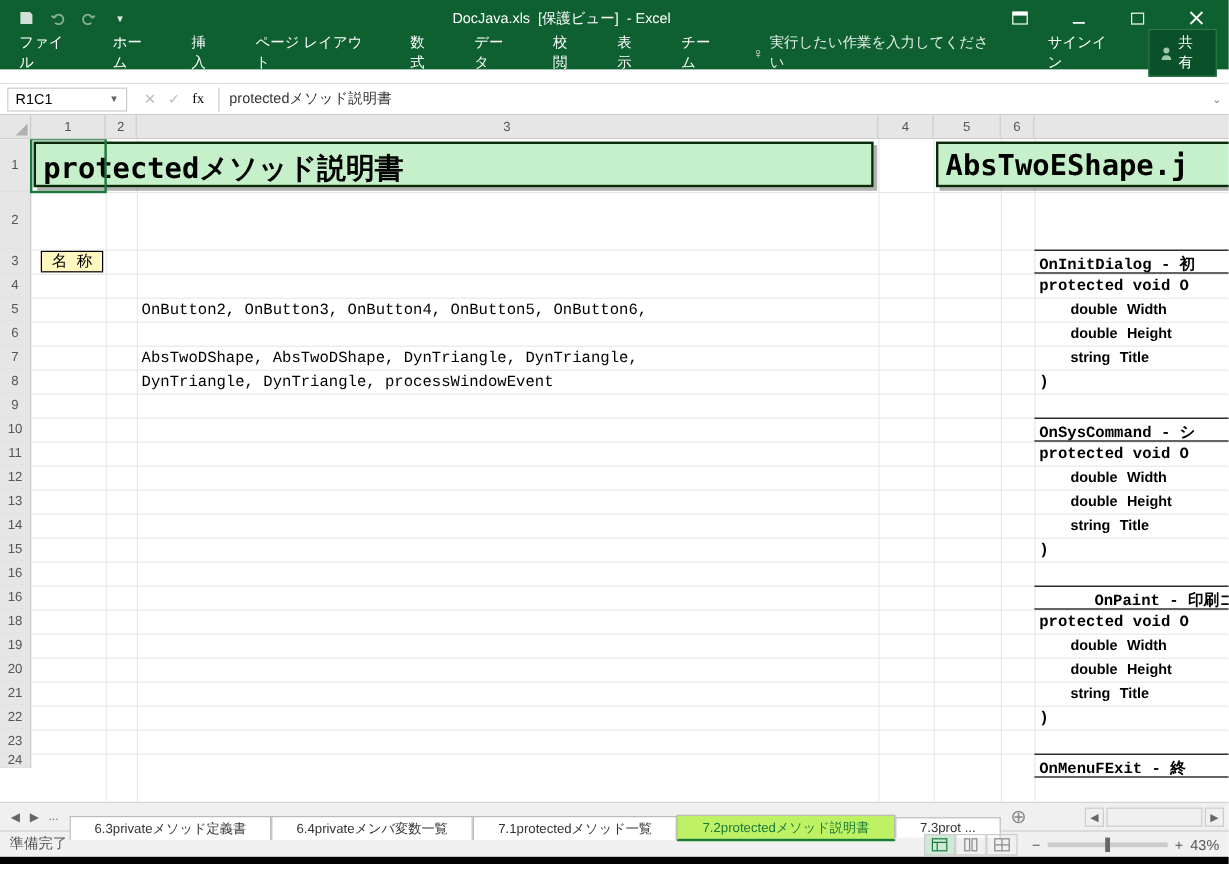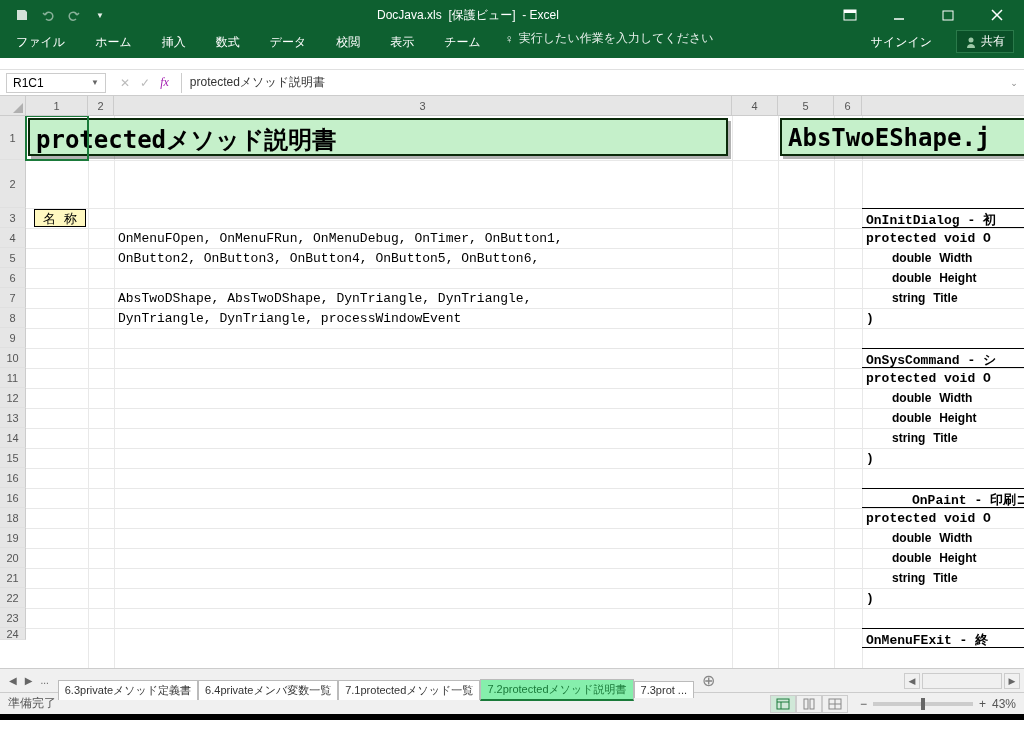--- a/index.html
+++ b/index.html
@@ -10,7 +10,7 @@
 .titlebar .title{flex:1;text-align:center;font-size:12px}
 .titlebar .winctl{display:flex;gap:4px}
 .titlebar .winctl .btn{width:45px;height:30px;display:flex;align-items:center;justify-content:center;color:#fff}
-.ribbon-tabs{background:#0e6030;height:28px;display:flex;align-items:flex-start;color:#fff;padding:0 10px;gap:18px;font-size:12px}
+.ribbon-tabs{background:#0e6030;height:28px;display:flex;align-items:center;color:#fff;padding:0 10px;gap:18px;font-size:12px}
 .ribbon-tabs .tab{padding:4px 6px;cursor:pointer}
 .ribbon-tabs .spacer{flex:1}
 .ribbon-tabs .tell{display:flex;align-items:center;gap:5px;opacity:.9}

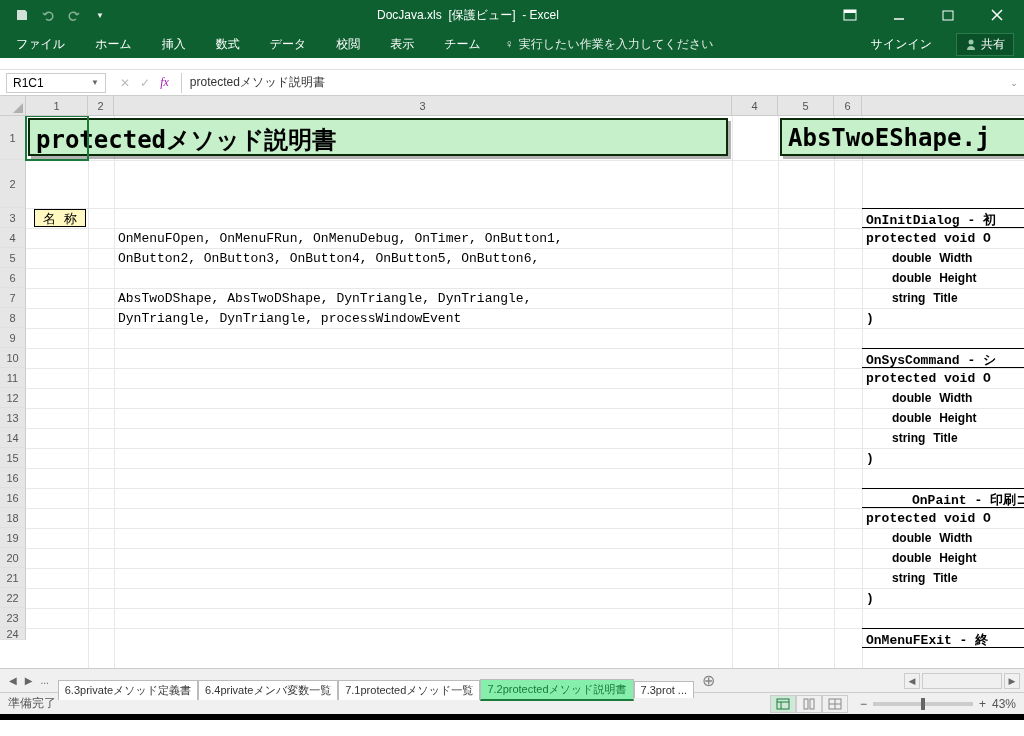--- a/index.html
+++ b/index.html
@@ -115,6 +115,7 @@
   <div class="tab">ファイル</div>
   <div class="tab">ホーム</div>
   <div class="tab">挿入</div>
+  <div class="tab">ページ レイアウト</div>
   <div class="tab">数式</div>
   <div class="tab">データ</div>
   <div class="tab">校閲</div>

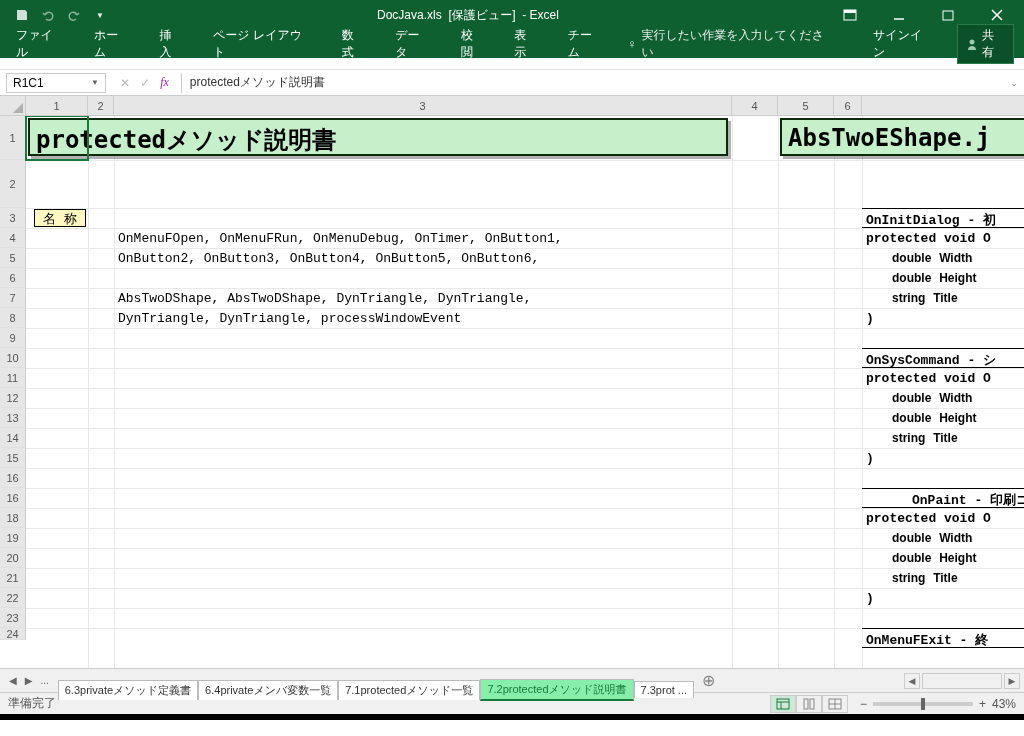--- a/index.html
+++ b/index.html
@@ -20,7 +20,7 @@
 .namebox{width:100px;border:1px solid #ccc;margin:2px 2px 2px 6px;height:20px;display:flex;align-items:center;padding:0 6px;background:#fff}
 .namebox span.dd{margin-left:auto;color:#666;font-size:8px}
 .fbbar .fbicons{display:flex;align-items:center;gap:10px;padding:0 12px;color:#888}
-.fbbar .fx{font-style:italic;font-family:serif;color:#a21caf}
+.fbbar .fx{font-family:serif;color:#000000}
 .formula{flex:1;border-left:1px solid #ccc;height:20px;display:flex;align-items:center;padding:0 8px;color:#333}
 .fbbar .expand{width:20px;text-align:center;color:#888;font-size:9px}
 .colhdr{background:#e6e6e6;border-bottom:1px solid #ccc;height:20px;display:flex}

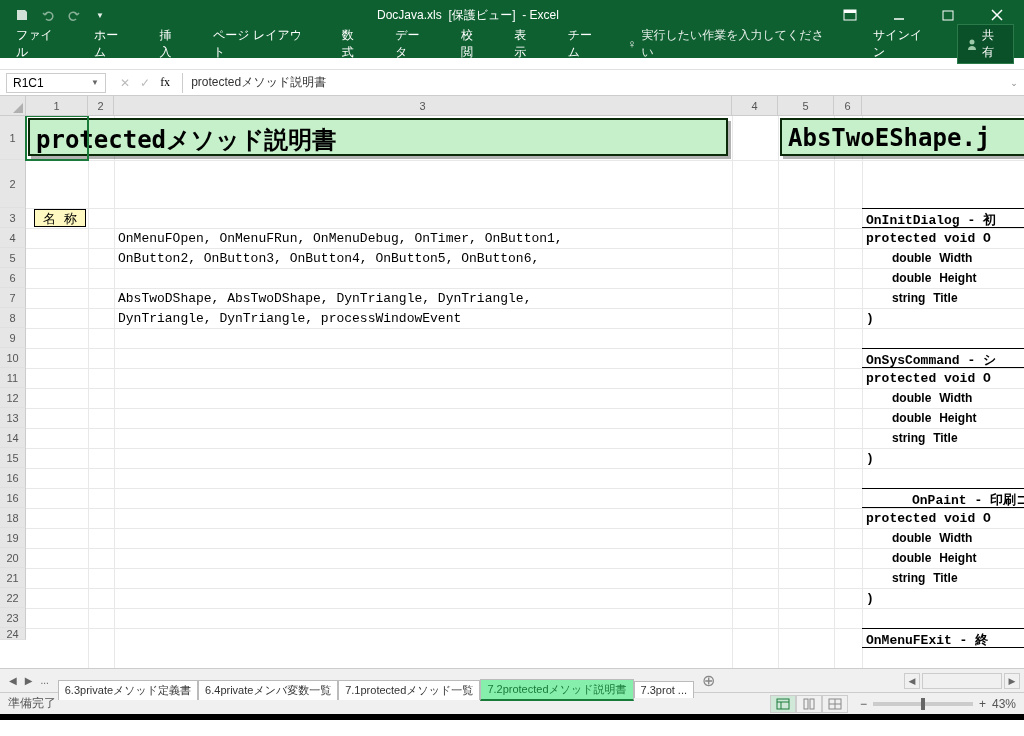--- a/index.html
+++ b/index.html
@@ -235,7 +235,6 @@
 
     <div class="lblcell" style="left:8px;top:93px;width:52px;height:18px">名 称</div>
 
-    <div class="mono" style="left:92px;top:115px">OnMenuFOpen, OnMenuFRun, OnMenuDebug, OnTimer, OnButton1,</div>
     <div class="mono" style="left:92px;top:135px">OnButton2, OnButton3, OnButton4, OnButton5, OnButton6,</div>
     <div class="mono" style="left:92px;top:195px">DynTriangle, DynTriangle, processWindowEvent</div>
     <div class="mono" style="left:92px;top:175px">AbsTwoDShape, AbsTwoDShape, DynTriangle, DynTriangle,</div>

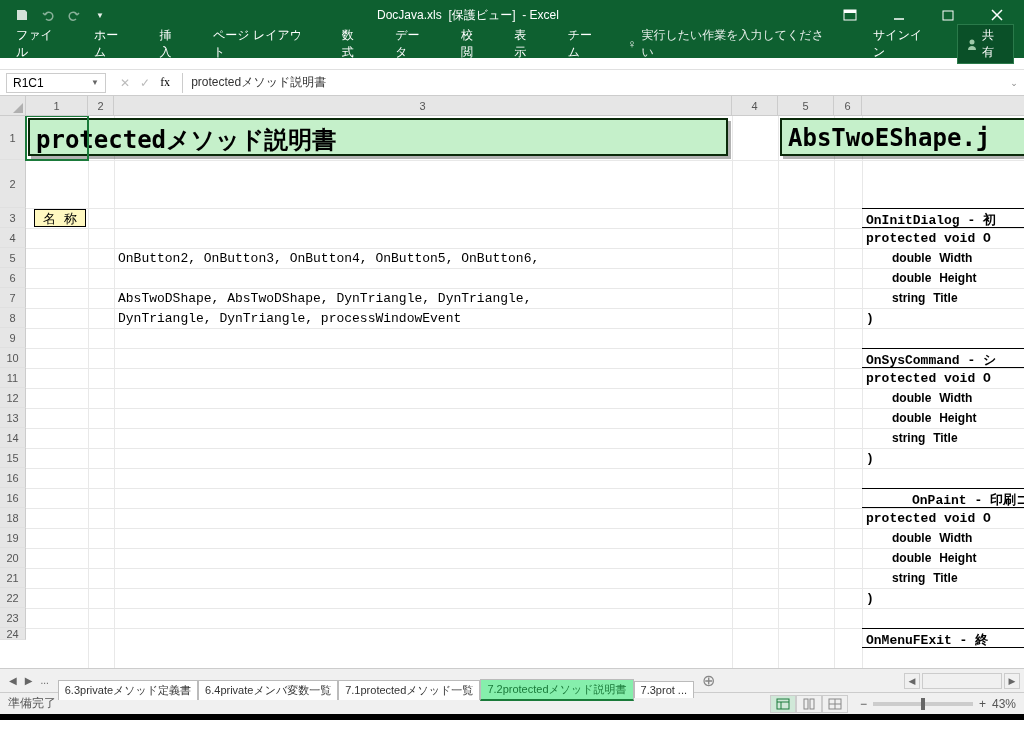--- a/index.html
+++ b/index.html
@@ -43,7 +43,7 @@
 .tabs{height:24px;background:#f0f0f0;border-top:1px solid #ccc;display:flex;align-items:center}
 .tabs .nav{display:flex;gap:2px;padding:0 6px;color:#666}
 .tabs .nav span{padding:0 3px;cursor:pointer;font-size:10px}
-.tabs .sheettab{border:1px solid #bbb;border-bottom:none;background:#fff;padding:2px 6px;font-size:11px;color:#333;cursor:pointer;margin-top:18px}
+.tabs .sheettab{border:1px solid #bbb;border-bottom:none;background:#fff;padding:2px 20px;font-size:11px;color:#333;cursor:pointer;margin-top:18px}
 .tabs .sheettab.active{background:#86efac;color:#1a7a3a;border-bottom:2px solid #1a7a3a;font-weight:500}
 .tabs .add{padding:0 8px;color:#888;font-size:16px;cursor:pointer}
 .tabs .hscroll{margin-left:auto;display:flex;align-items:center;gap:2px;padding-right:4px}

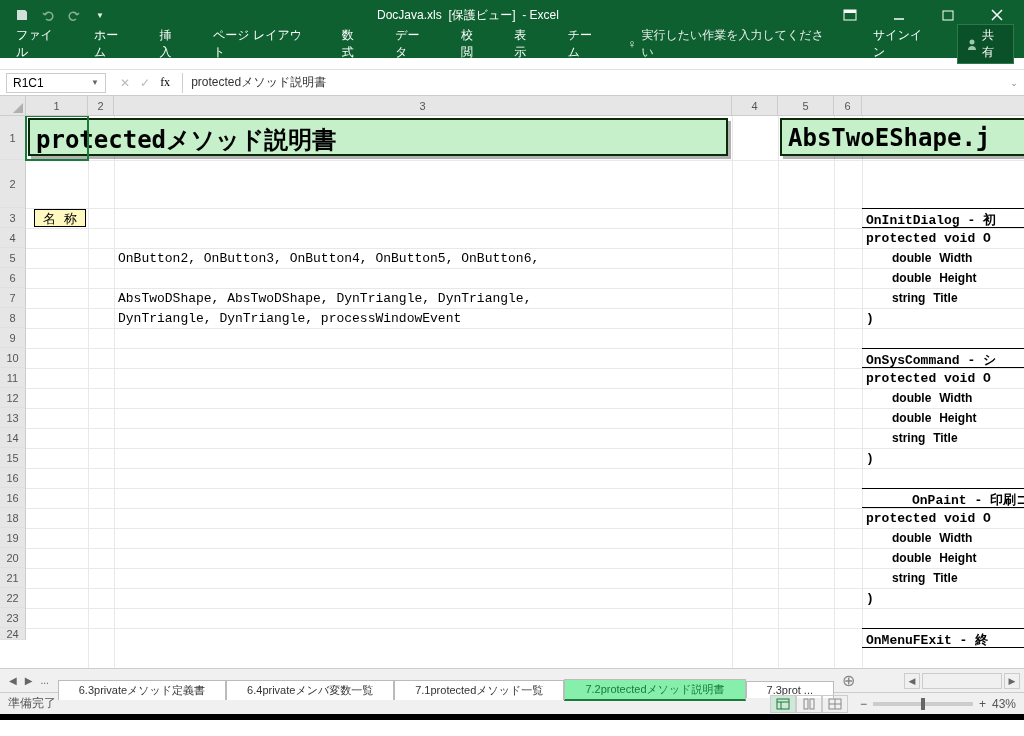--- a/index.html
+++ b/index.html
@@ -44,7 +44,7 @@
 .tabs .nav{display:flex;gap:2px;padding:0 6px;color:#666}
 .tabs .nav span{padding:0 3px;cursor:pointer;font-size:10px}
 .tabs .sheettab{border:1px solid #bbb;border-bottom:none;background:#fff;padding:2px 20px;font-size:11px;color:#333;cursor:pointer;margin-top:18px}
-.tabs .sheettab.active{background:#86efac;color:#1a7a3a;border-bottom:2px solid #1a7a3a;font-weight:500}
+.tabs .sheettab.active{background:#bef264;color:#1a7a3a;border-bottom:2px solid #1a7a3a;font-weight:500}
 .tabs .add{padding:0 8px;color:#888;font-size:16px;cursor:pointer}
 .tabs .hscroll{margin-left:auto;display:flex;align-items:center;gap:2px;padding-right:4px}
 .tabs .hscroll .arrow{width:16px;height:16px;border:1px solid #ccc;background:#f0f0f0;text-align:center;line-height:14px;font-size:9px;color:#666}

